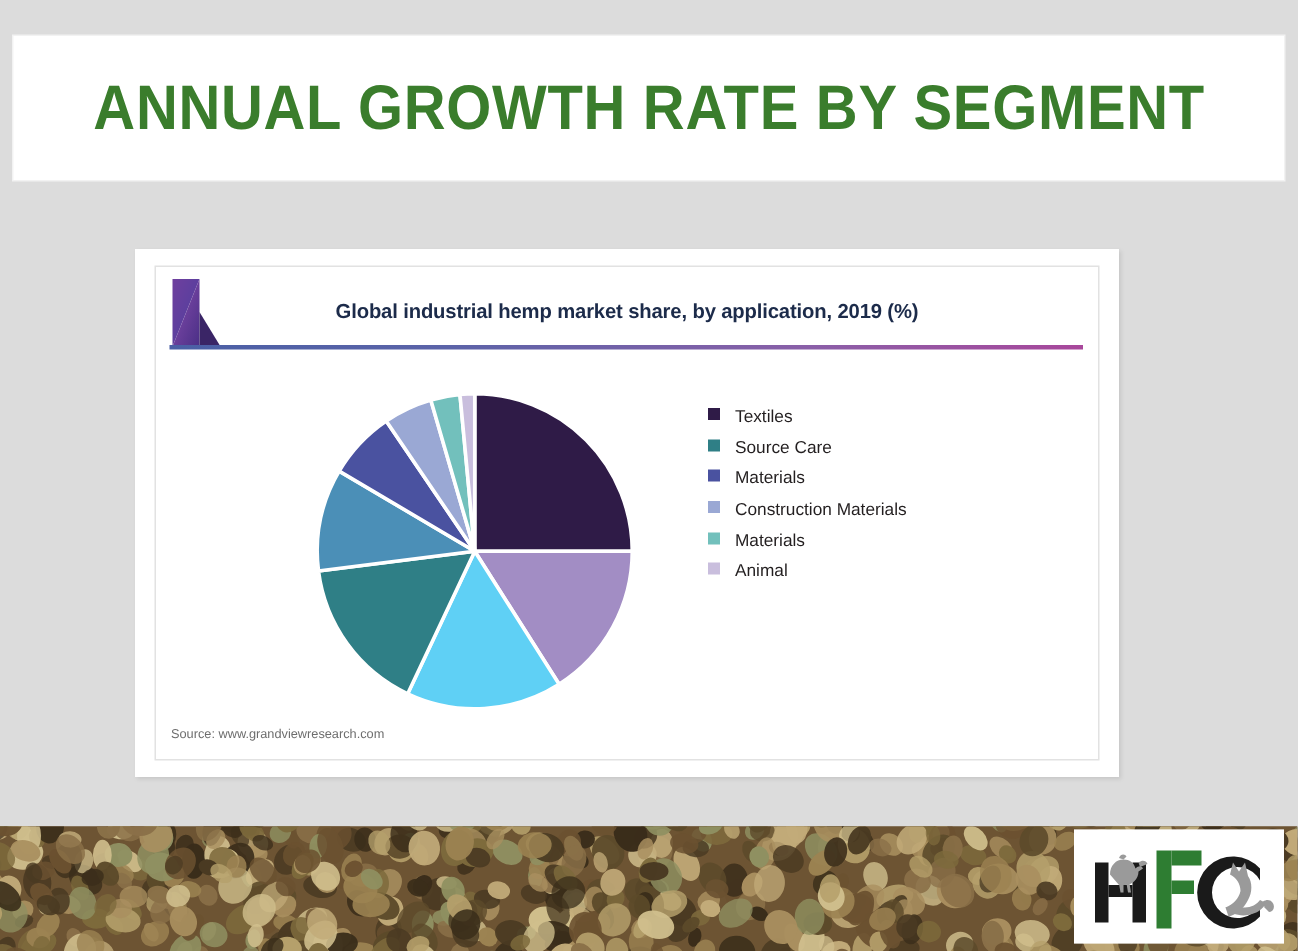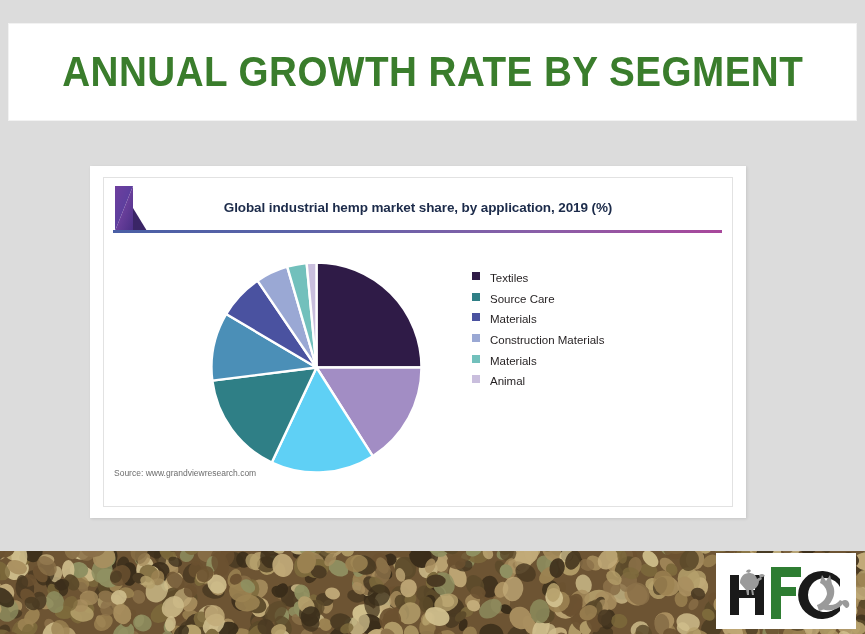--- a/index.html
+++ b/index.html
@@ -133,7 +133,7 @@
   #chart-source {
     position: absolute;
     left: 10px;
-    bottom: 28px;
+    bottom: 12px;
     font-size: 8.5px;
     color: #6d6d6d;
   }

